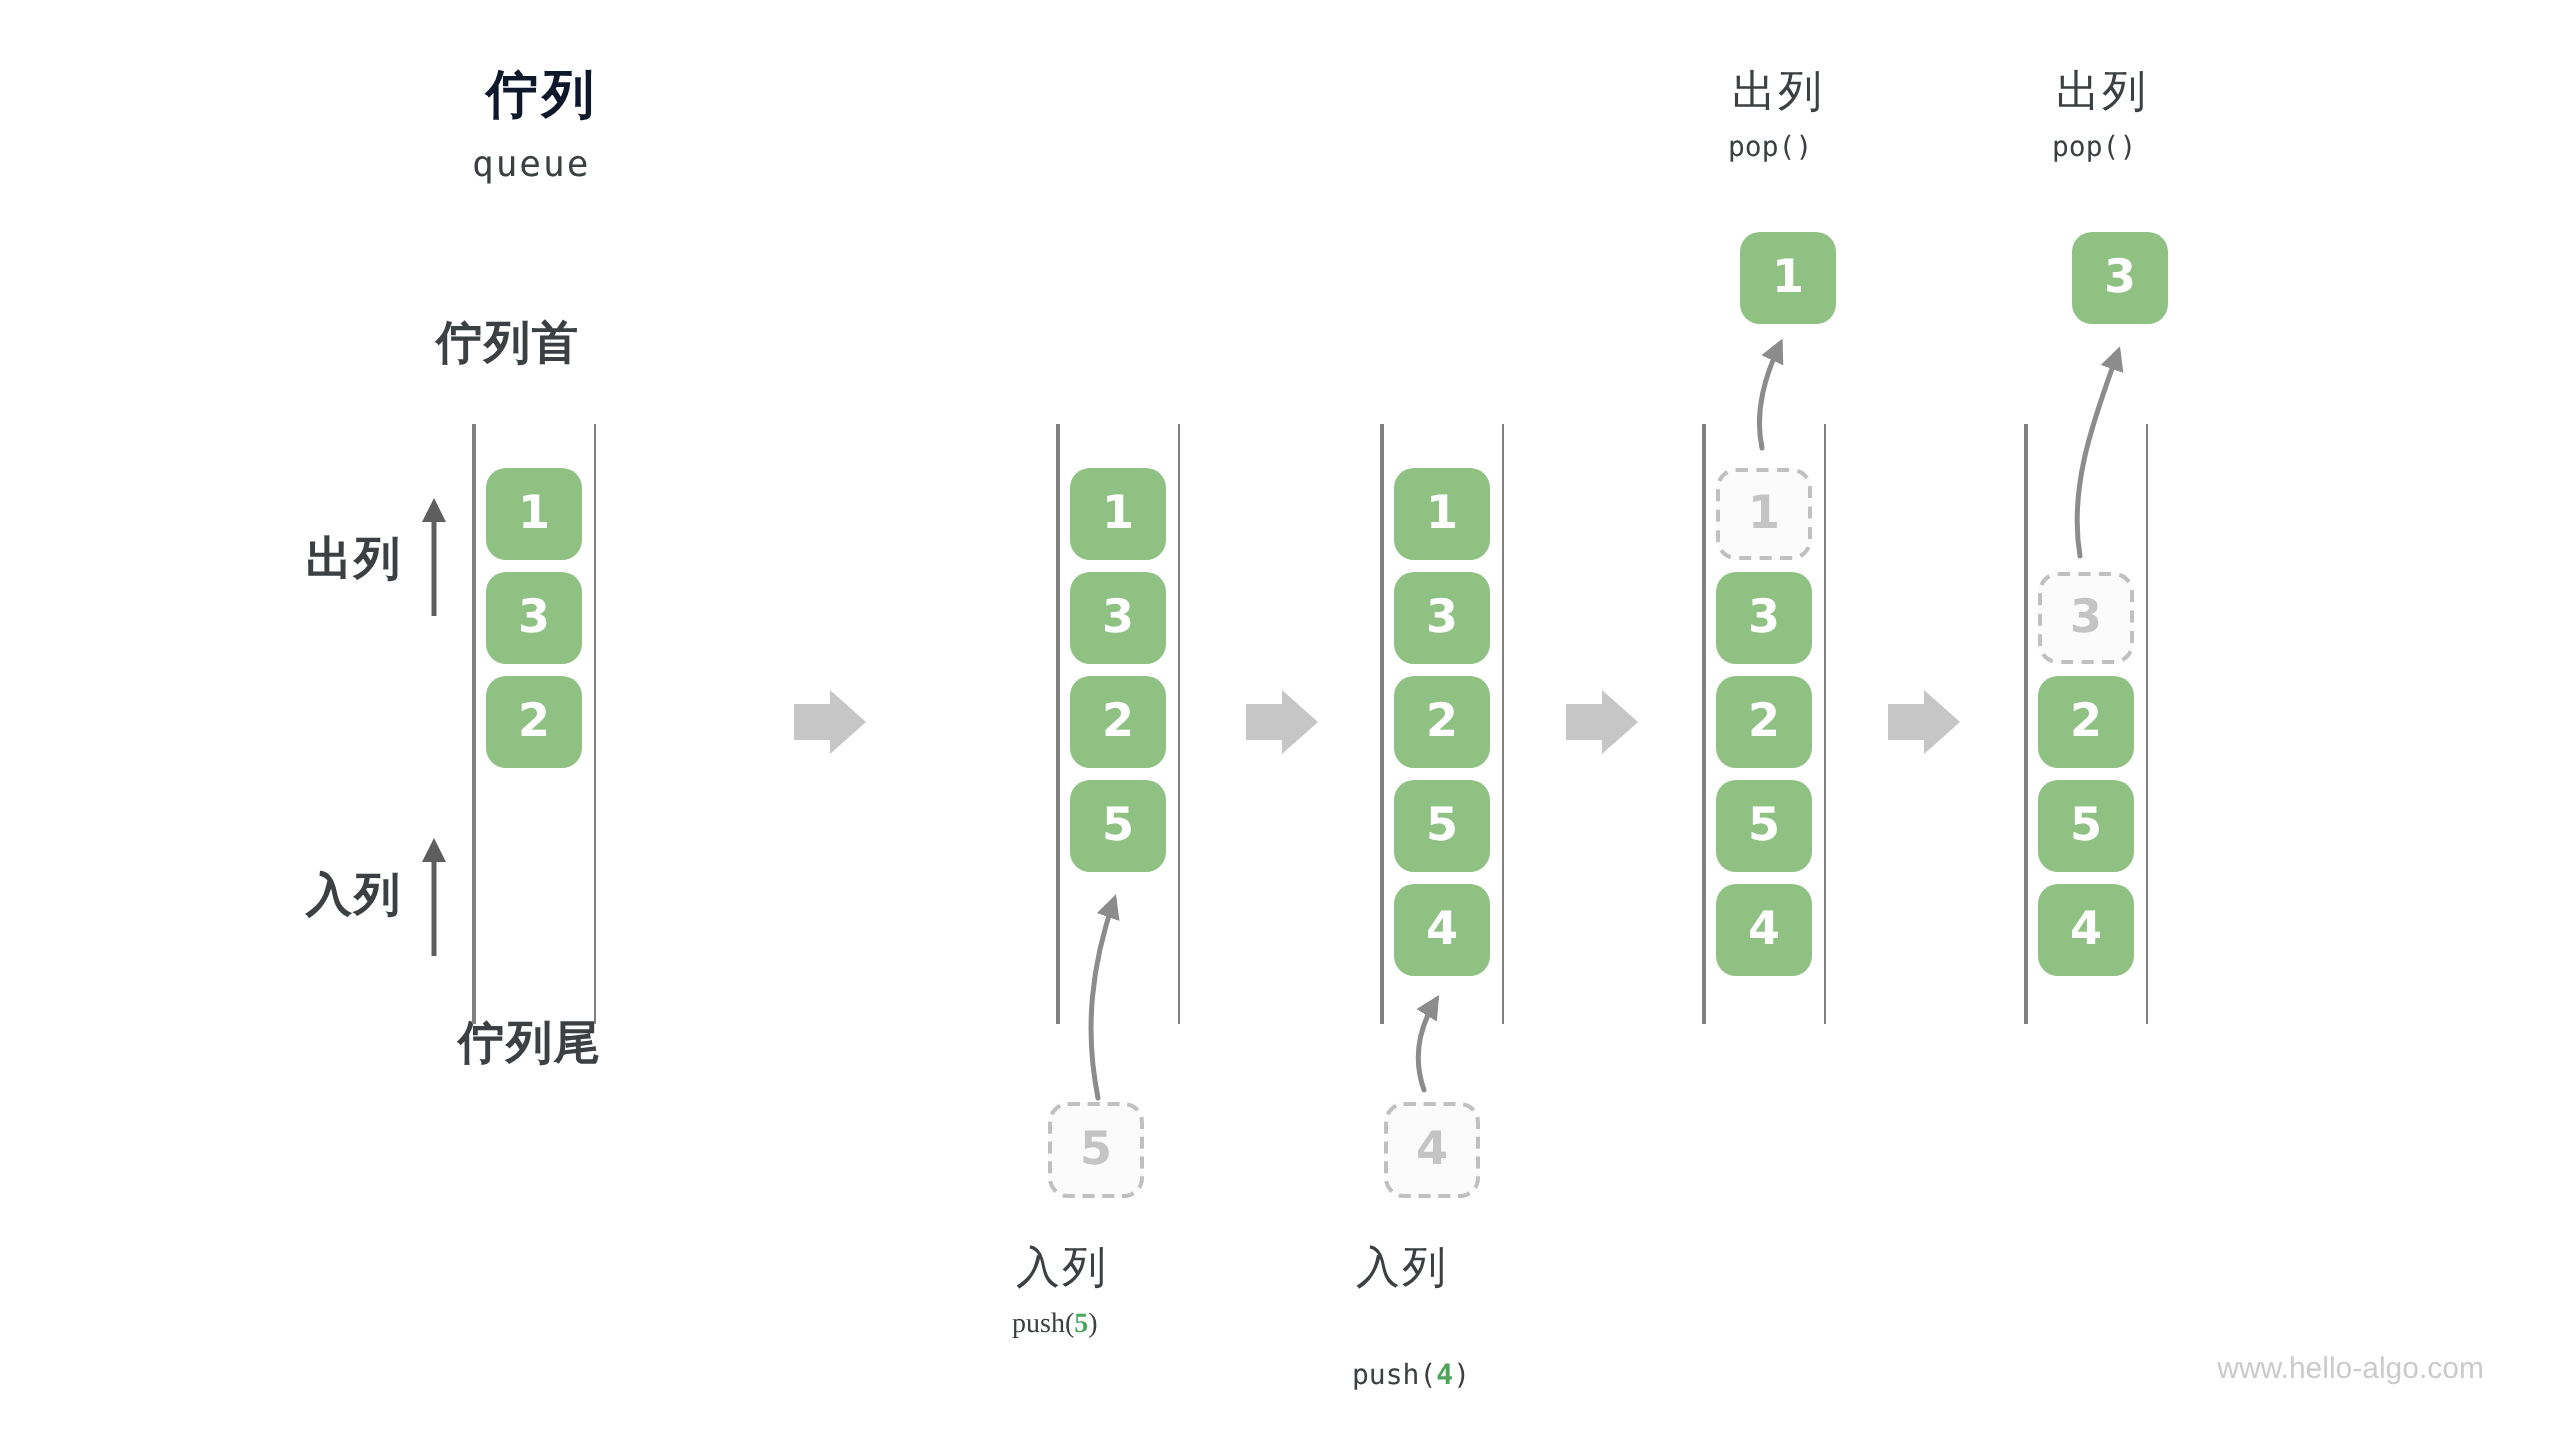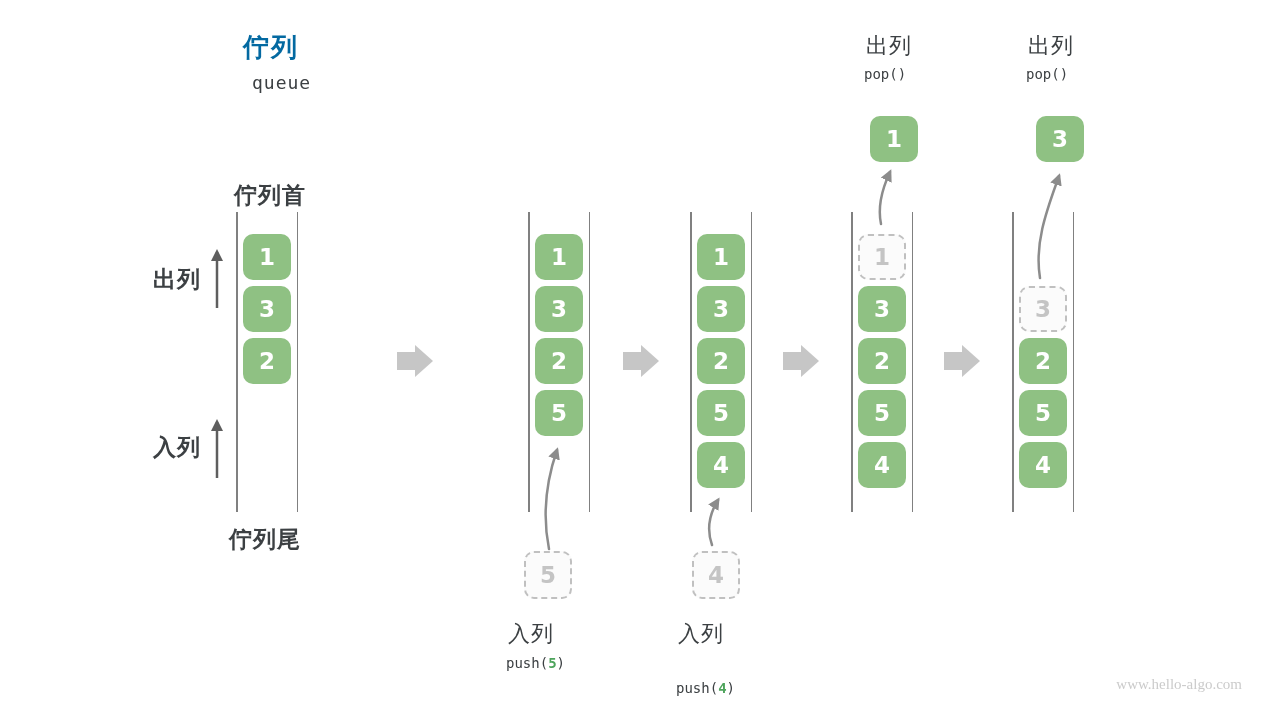--- a/index.html
+++ b/index.html
@@ -23,7 +23,7 @@
   .title-zh {
     font-size: 26px;
     font-weight: bold;
-    color: #0369a1;
+    color: #0f172a;
     letter-spacing: 2px;
   }
   .title-en {

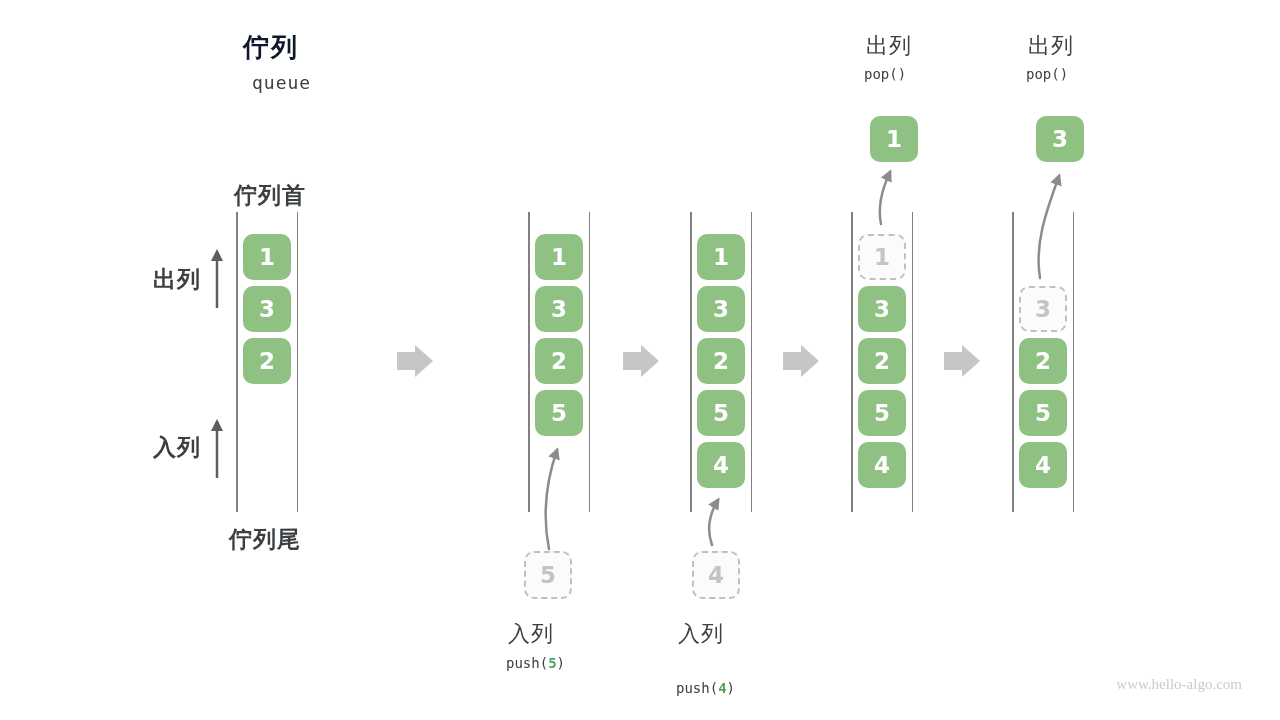--- a/index.html
+++ b/index.html
@@ -31,7 +31,6 @@
     font-family: "DejaVu Sans Mono", "Liberation Mono", monospace;
     color: #3C4043;
     letter-spacing: 1px;
-    margin-left: 16px;
   }
   .side-label {
     font-size: 23px;

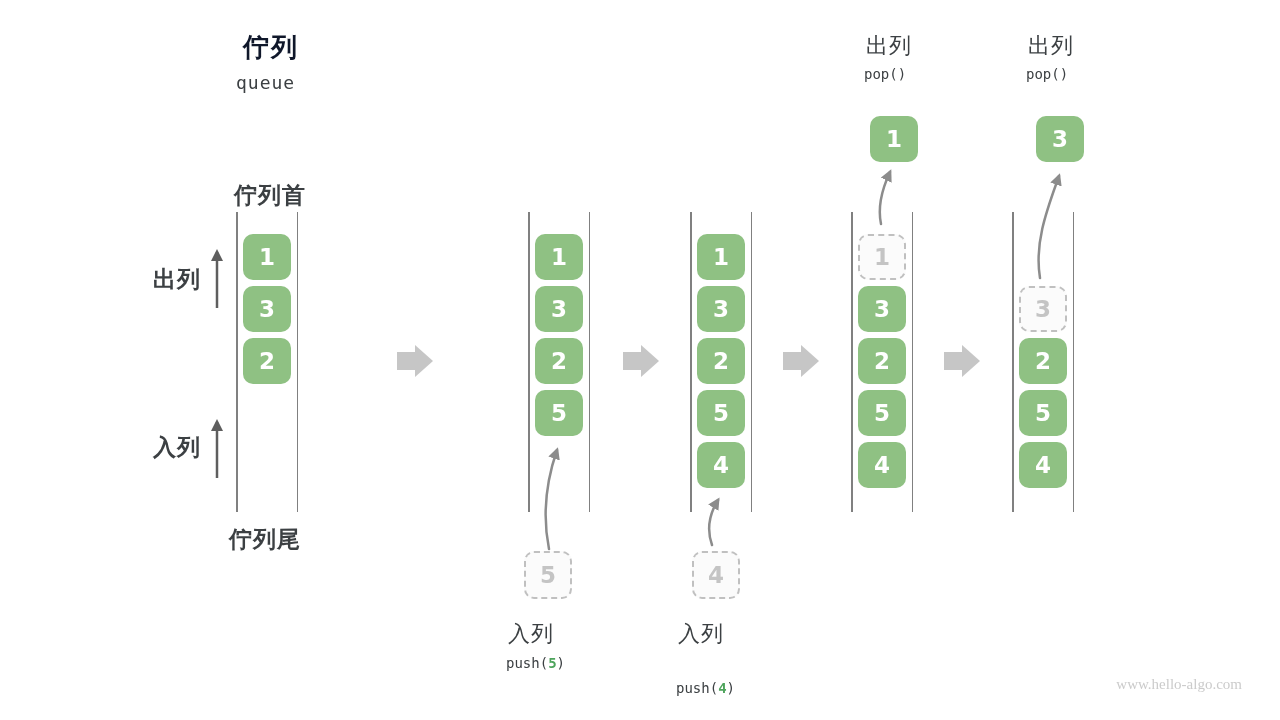--- a/index.html
+++ b/index.html
@@ -136,7 +136,7 @@
   <div class="abs title-zh" style="left:243px; top:30px;">佇列</div>
   <div class="abs title-en" style="left:236px; top:72px;">queue</div>
 
-  <div class="abs side-label" style="left:234px; top:156px;margin-top:24px;">佇列首</div>
+  <div class="abs side-label" style="left:218px; top:156px;">佇列首</div>
   <div class="abs side-label" style="left:153px; top:264px;">出列</div>
   <div class="abs side-label" style="left:153px; top:432px;">入列</div>
   <div class="abs side-label" style="left:229px; top:524px;">佇列尾</div>

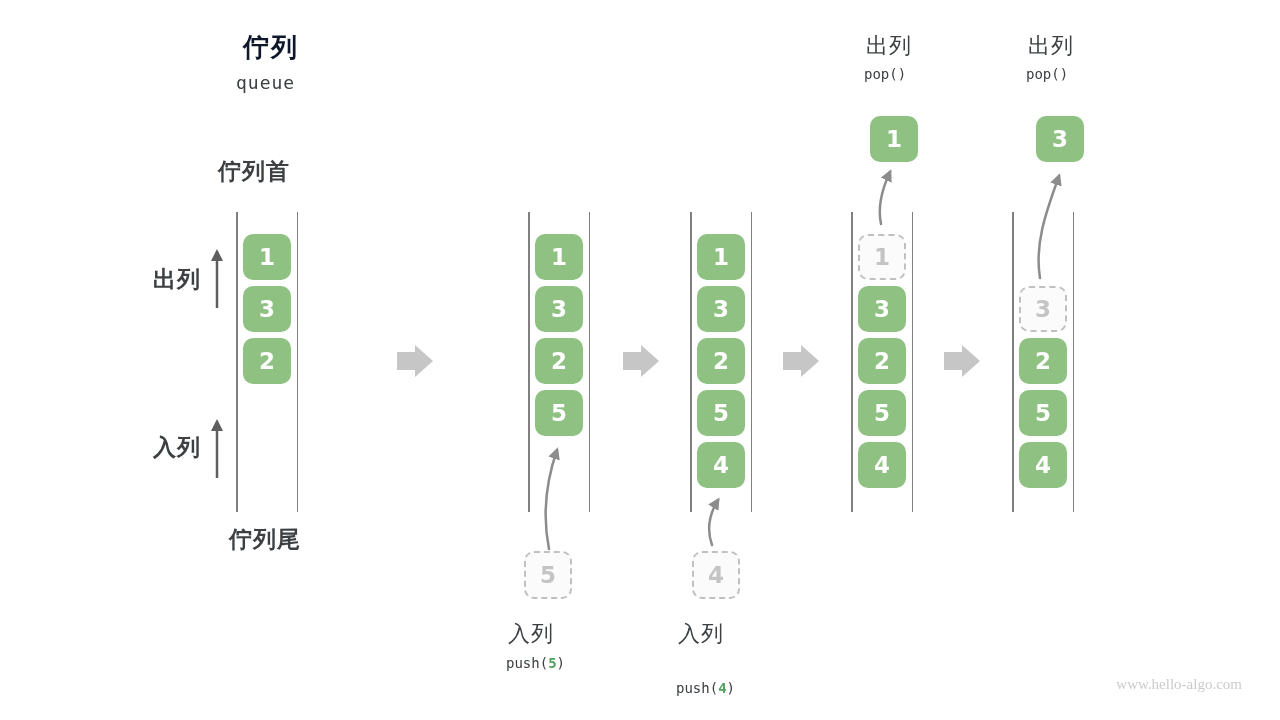--- a/index.html
+++ b/index.html
@@ -139,7 +139,7 @@
   <div class="abs side-label" style="left:218px; top:156px;">佇列首</div>
   <div class="abs side-label" style="left:153px; top:264px;">出列</div>
   <div class="abs side-label" style="left:153px; top:432px;">入列</div>
-  <div class="abs side-label" style="left:229px; top:524px;">佇列尾</div>
+  <div class="abs side-label" style="left:229px; top:506px;">佇列尾</div>
 
   <div class="queue-col" style="left:236px;">
     <div class="rail left"></div>

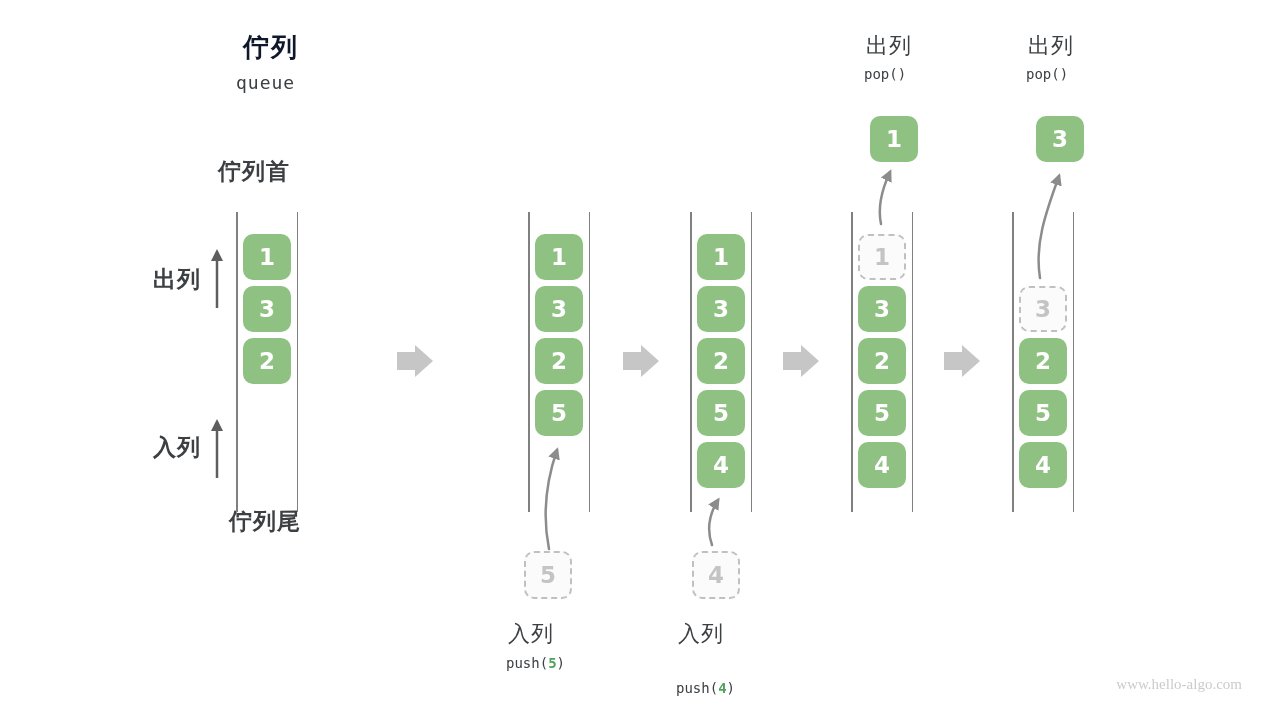--- a/index.html
+++ b/index.html
@@ -159,7 +159,7 @@
   </div>
   <div class="item dashed free abs" style="left:524px; top:551px;">5</div>
   <div class="abs op-label" style="left:508px; top:619px;">入列</div>
-  <div class="abs op-code" style="left:506px; top:655px;"><span>push(</span><span class="arg">5</span><span>)</span></div>
+  <div class="abs op-code" style="left:506px; top:655px;font-family:Liberation Serif, serif;"><span>push(</span><span class="arg">5</span><span>)</span></div>
 
   <div class="queue-col" style="left:690px;">
     <div class="rail left"></div>

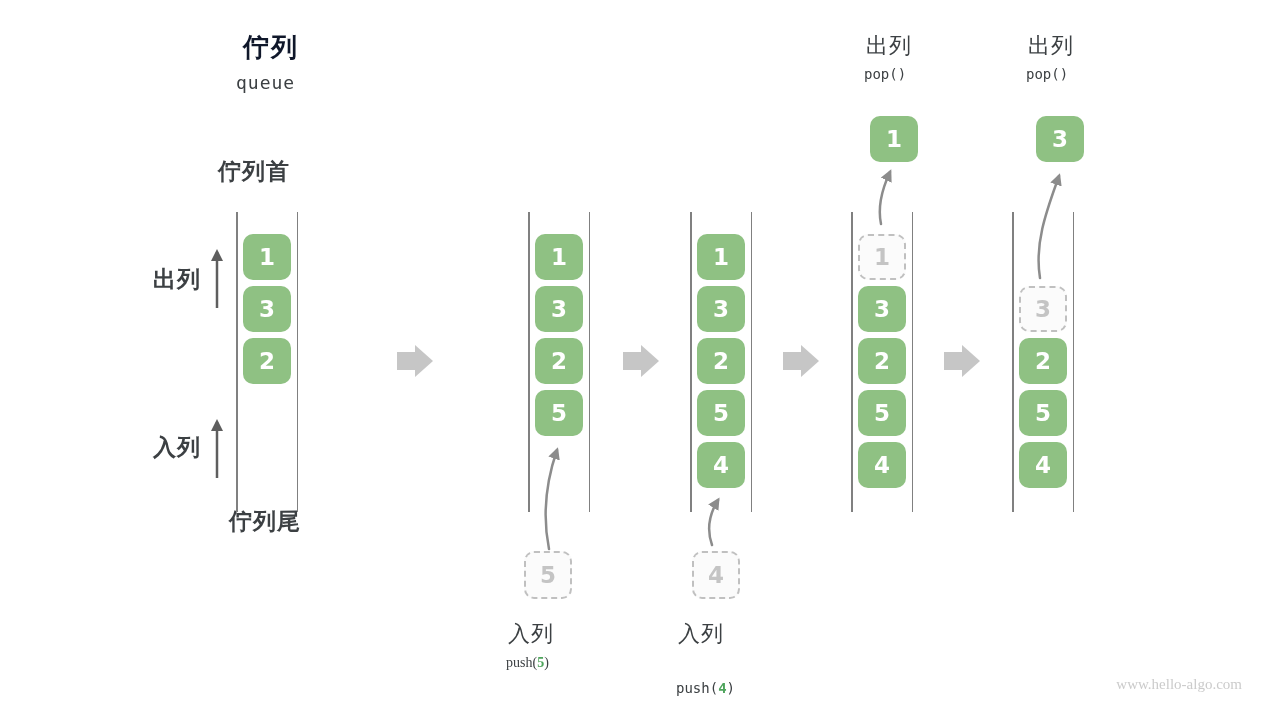--- a/index.html
+++ b/index.html
@@ -99,7 +99,7 @@
   .row4 { top: 230px; }
   .watermark {
     font-size: 15px;
-    font-family: Liberation Serif, serif;
+    font-family: Liberation Sans, sans-serif;
     color: #CBCBCB;
     white-space: nowrap;
   }

